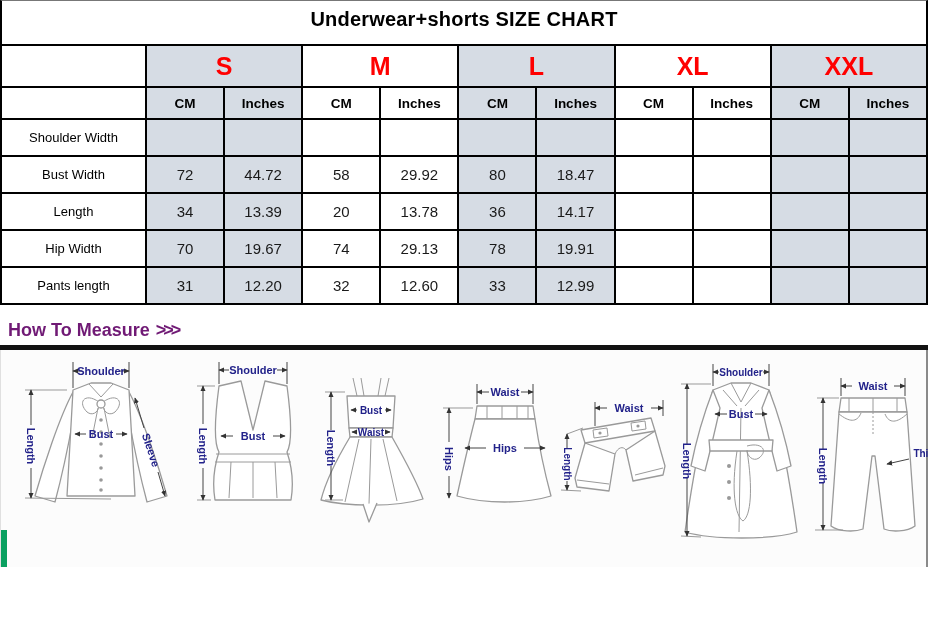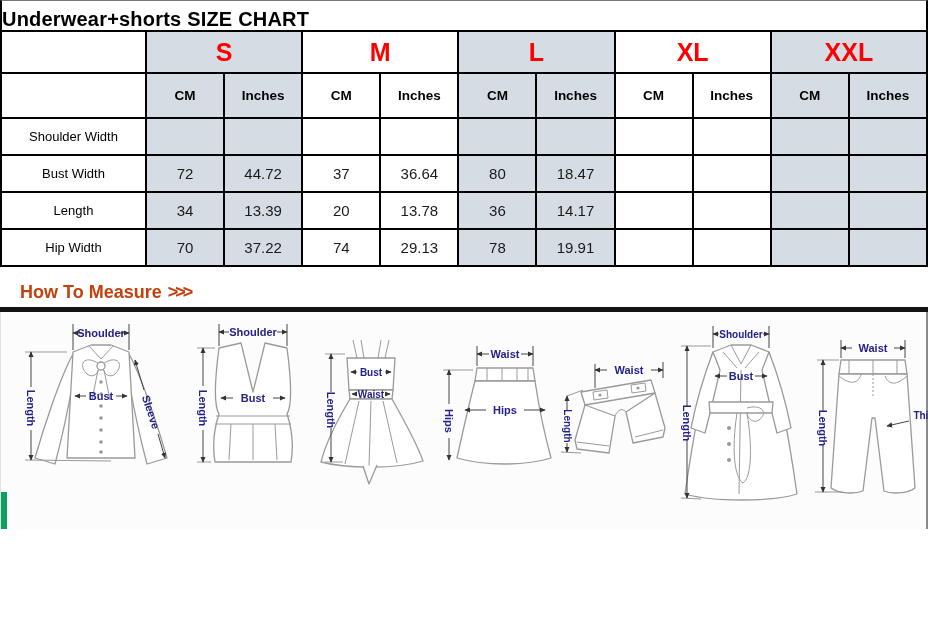--- a/index.html
+++ b/index.html
@@ -8,7 +8,7 @@
     background:#ffffff; font-family:"Liberation Sans", sans-serif; color:#000;
   }
   .title {
-    height:30px; line-height:36px; 
+    height:44px; line-height:36px; text-align:center;
     font-size:20px; font-weight:bold; letter-spacing:0.2px;
     border-top:1px solid #777; border-left:2px solid #000; border-right:2px solid #000;
     box-sizing:border-box;

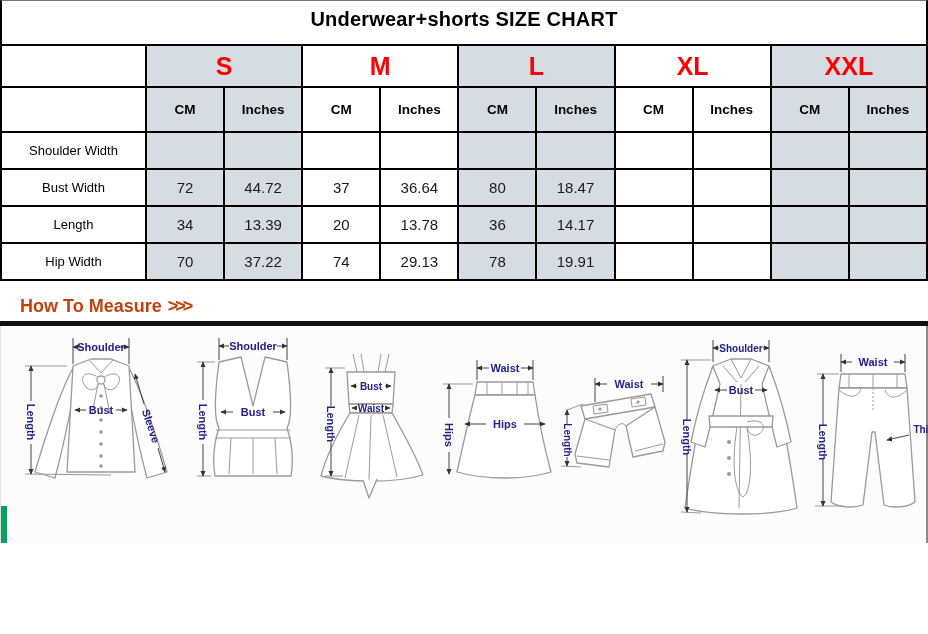--- a/index.html
+++ b/index.html
@@ -21,7 +21,7 @@
     padding:0; box-sizing:border-box; overflow:hidden; white-space:nowrap;
   }
   tr.size-row th { height:42px; font-size:25px; font-weight:bold; color:#ff0000; }
-  tr.unit-row th { height:45px; font-size:13.5px; font-weight:bold; color:#000; }
+  tr.unit-row th { height:32px; font-size:13.5px; font-weight:bold; color:#000; }
   tbody td { height:37px; font-size:15px; color:#1a1a1a; }
   tbody td.rowlabel { font-size:13px; color:#000; background:#fff; }
   .grey { background:#d6dce4; }

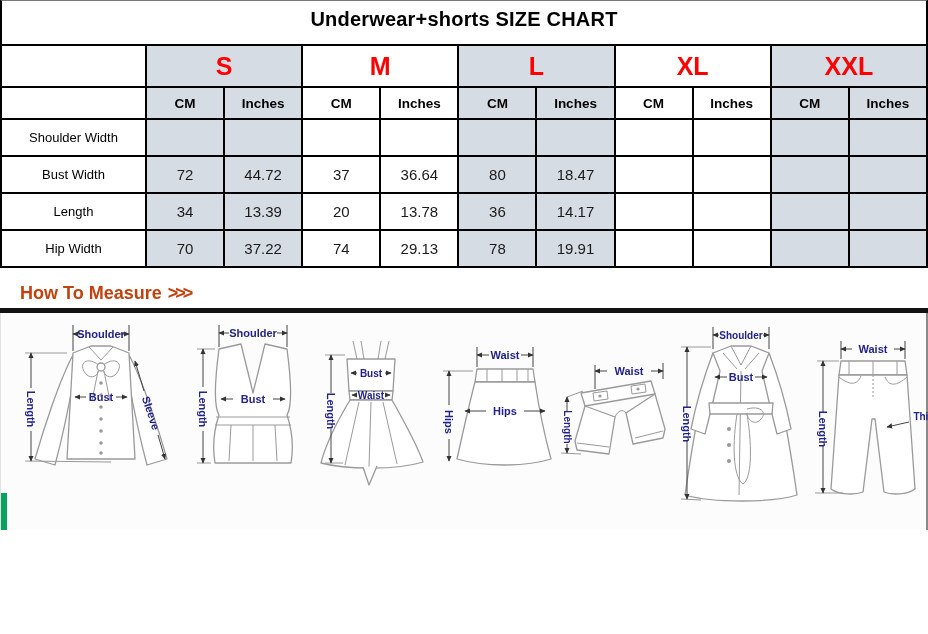--- a/index.html
+++ b/index.html
@@ -105,7 +105,7 @@
         <td class="rowlabel">Bust Width</td>
         <td class="grey">72</td>
         <td class="grey">44.72</td>
-        <td class="">37</td>
+        <td class="">58</td>
         <td class="">36.64</td>
         <td class="grey">80</td>
         <td class="grey">18.47</td>

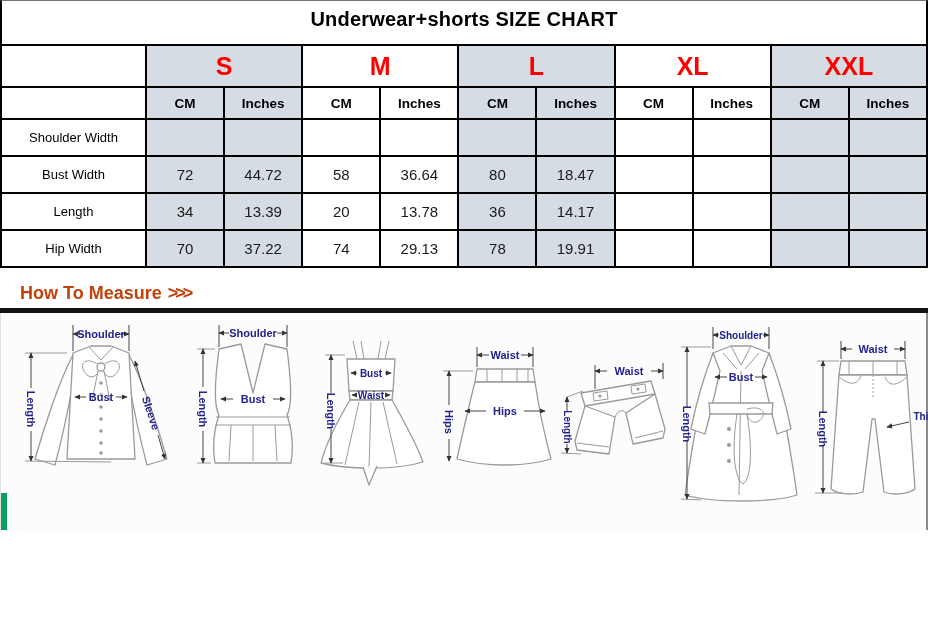--- a/index.html
+++ b/index.html
@@ -106,7 +106,7 @@
         <td class="grey">72</td>
         <td class="grey">44.72</td>
         <td class="">58</td>
-        <td class="">36.64</td>
+        <td class="">29.92</td>
         <td class="grey">80</td>
         <td class="grey">18.47</td>
         <td class=""></td>

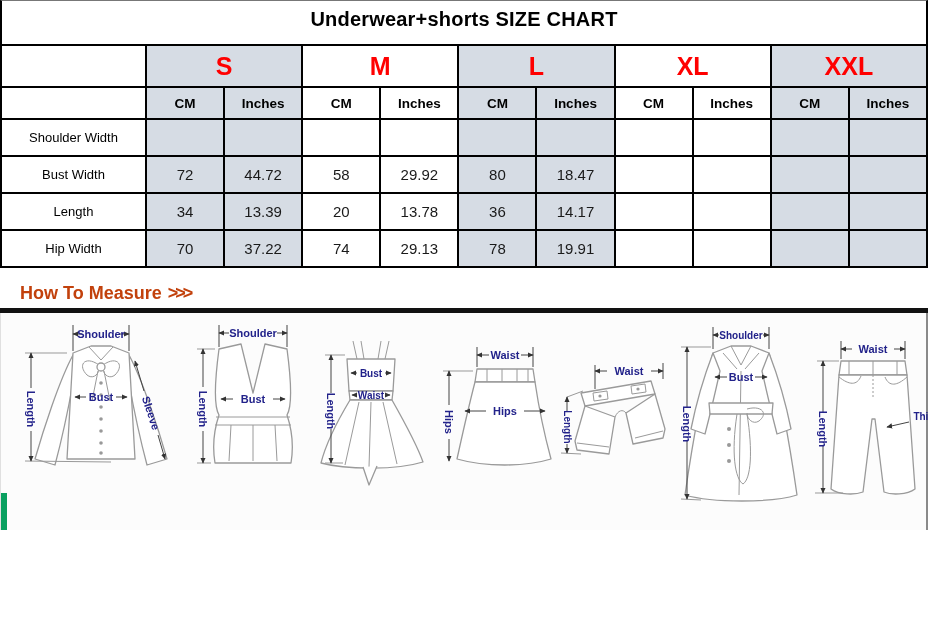--- a/index.html
+++ b/index.html
@@ -130,7 +130,7 @@
       <tr>
         <td class="rowlabel">Hip Width</td>
         <td class="grey">70</td>
-        <td class="grey">37.22</td>
+        <td class="grey">19.67</td>
         <td class="">74</td>
         <td class="">29.13</td>
         <td class="grey">78</td>

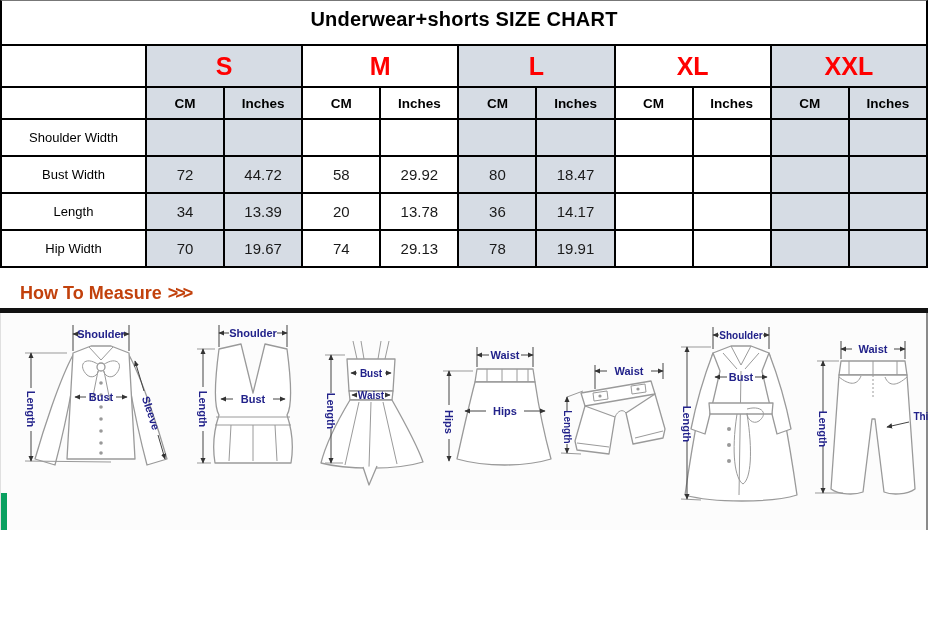--- a/index.html
+++ b/index.html
@@ -135,6 +135,19 @@
         <td class="">29.13</td>
         <td class="grey">78</td>
         <td class="grey">19.91</td>
+        <td class=""></td>
+        <td class=""></td>
+        <td class="grey"></td>
+        <td class="grey"></td>
+      </tr>
+      <tr>
+        <td class="rowlabel">Pants length</td>
+        <td class="grey">31</td>
+        <td class="grey">12.20</td>
+        <td class="">32</td>
+        <td class="">12.60</td>
+        <td class="grey">33</td>
+        <td class="grey">12.99</td>
         <td class=""></td>
         <td class=""></td>
         <td class="grey"></td>

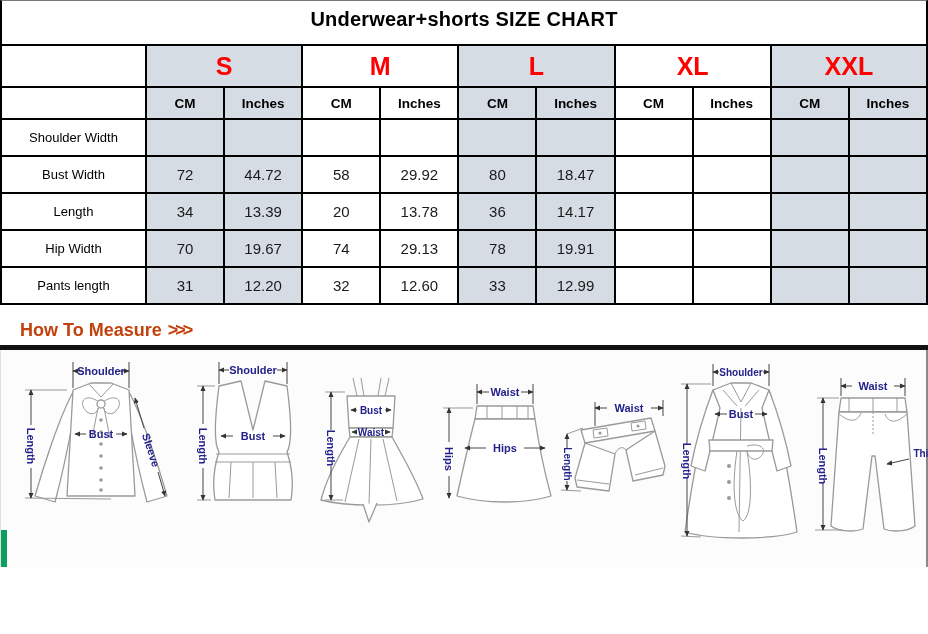--- a/index.html
+++ b/index.html
@@ -26,8 +26,8 @@
   tbody td.rowlabel { font-size:13px; color:#000; background:#fff; }
   .grey { background:#d6dce4; }
   .measure-head {
-    margin:14px 0 4px 20px; height:22px; line-height:22px;
-    font-size:18px; font-weight:bold; color:#c2410c;
+    margin:14px 0 4px 8px; height:22px; line-height:22px;
+    font-size:18px; font-weight:bold; color:#701a75;
   }
   .measure-head .chev { letter-spacing:-3px; margin-left:6px; }
   .rule { height:5px; background:#121212; }

